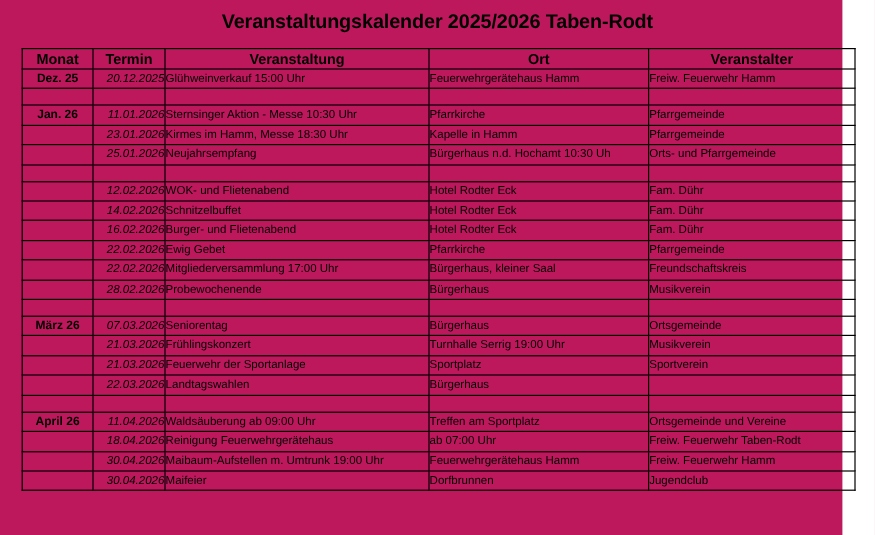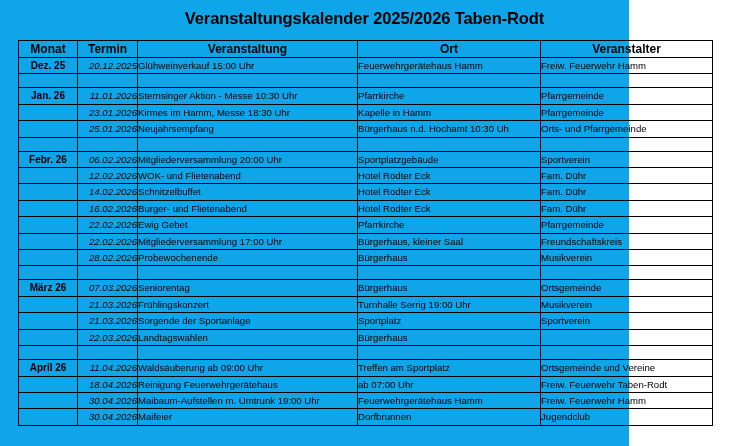--- a/index.html
+++ b/index.html
@@ -17,9 +17,9 @@
   }
   #page {
     position: relative;
-    width: 629px;
+    width: 702px;
     height: 446px;
-    background: #0ea5e9;
+    background: #be185d;
   }
   #doc-title {
     position: absolute;

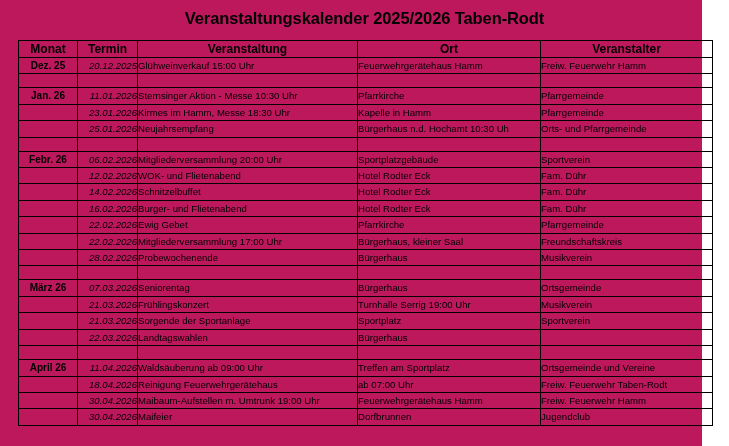--- a/index.html
+++ b/index.html
@@ -155,13 +155,6 @@
             <td class="txt"></td>
           </tr>
           <tr class="">
-            <td class="monat">Febr. 26</td>
-            <td class="termin">06.02.2026</td>
-            <td class="txt">Mitgliederversammlung 20:00 Uhr</td>
-            <td class="txt">Sportplatzgebäude</td>
-            <td class="txt">Sportverein</td>
-          </tr>
-          <tr class="">
             <td class="monat"></td>
             <td class="termin">12.02.2026</td>
             <td class="txt">WOK- und Flietenabend</td>

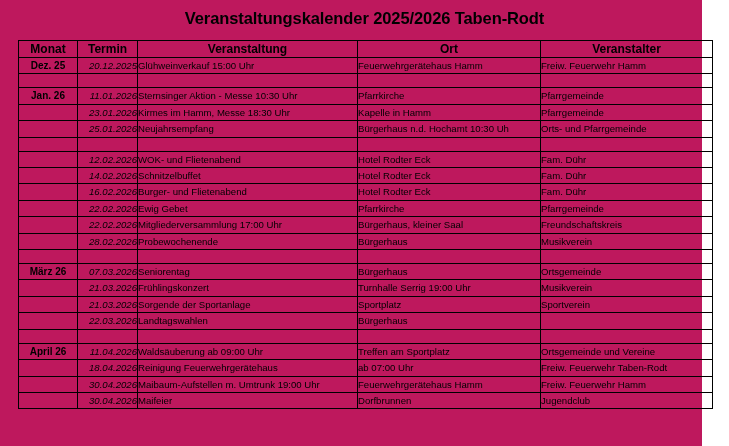--- a/index.html
+++ b/index.html
@@ -220,7 +220,7 @@
           <tr class="">
             <td class="monat"></td>
             <td class="termin">21.03.2026</td>
-            <td class="txt">Sorgende der Sportanlage</td>
+            <td class="txt">Feuerwehr der Sportanlage</td>
             <td class="txt">Sportplatz</td>
             <td class="txt">Sportverein</td>
           </tr>

